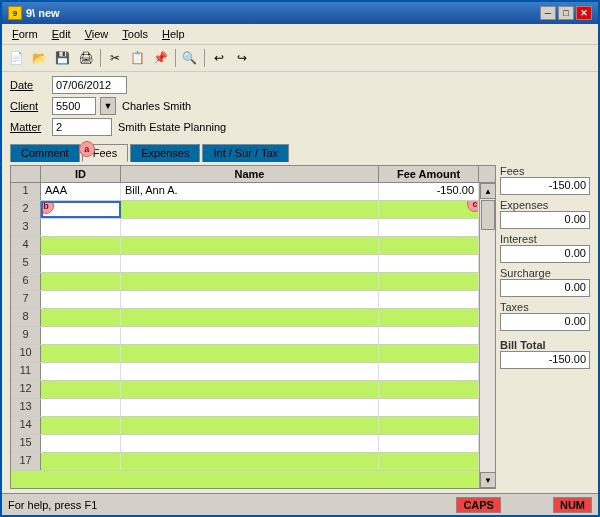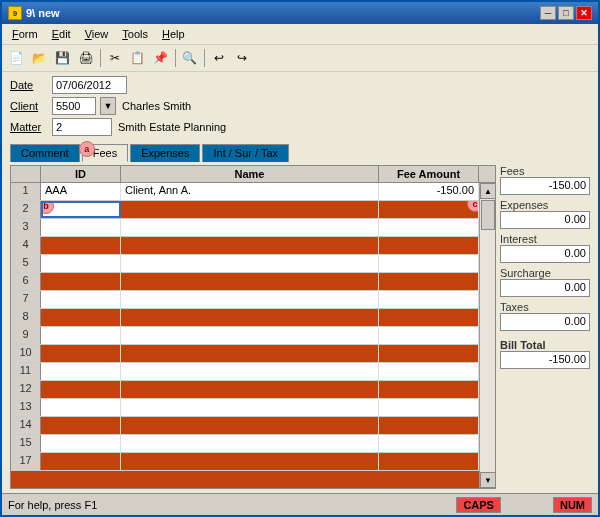--- a/index.html
+++ b/index.html
@@ -224,7 +224,7 @@
     .table-area {
       flex: 1;
       border: 1px solid #888;
-      background: #c2410c;
+      background: #bef264;
       display: flex;
       flex-direction: column;
       overflow: hidden;

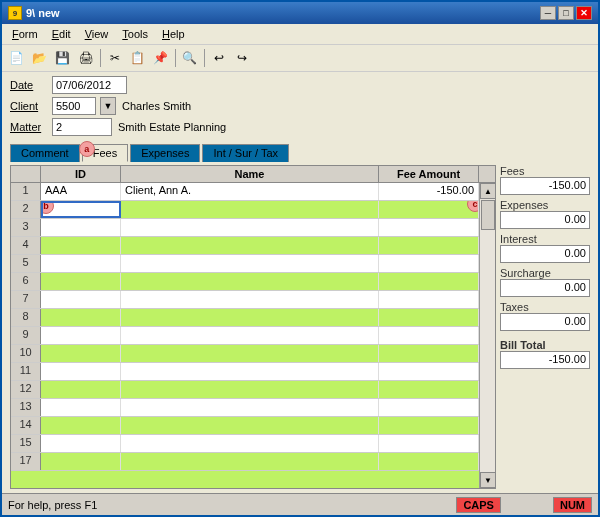--- a/index.html
+++ b/index.html
@@ -501,7 +501,7 @@
           <div class="table-row">
             <div class="td row-num">1</div>
             <div class="td">AAA</div>
-            <div class="td">Client, Ann A.</div>
+            <div class="td">Bill, Ann A.</div>
             <div class="td fee-amt">-150.00</div>
           </div>
 

